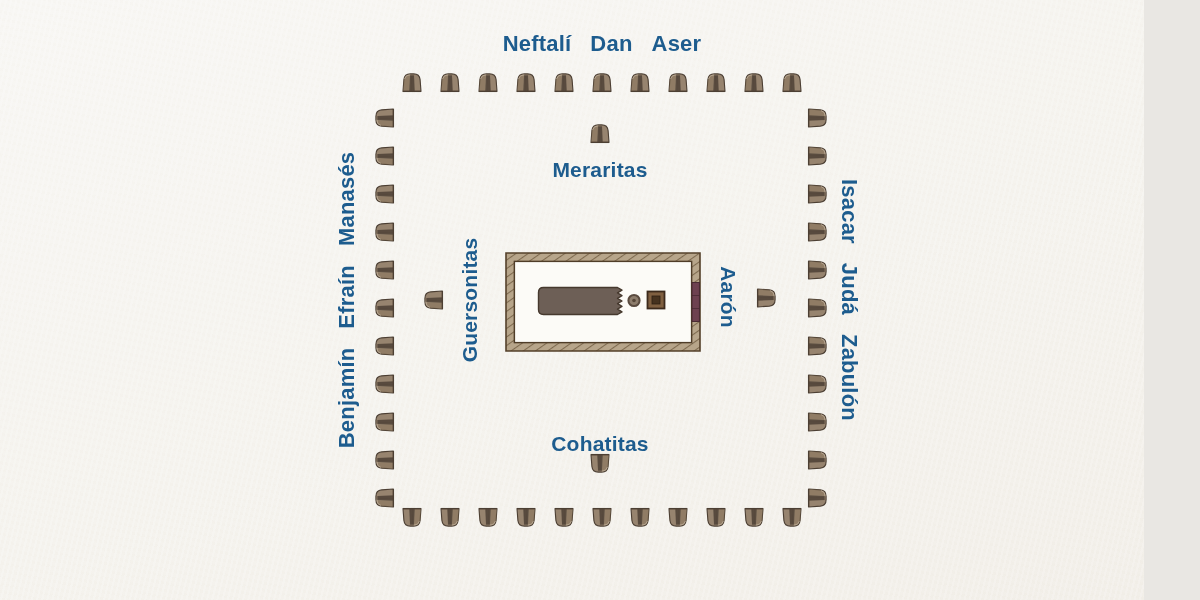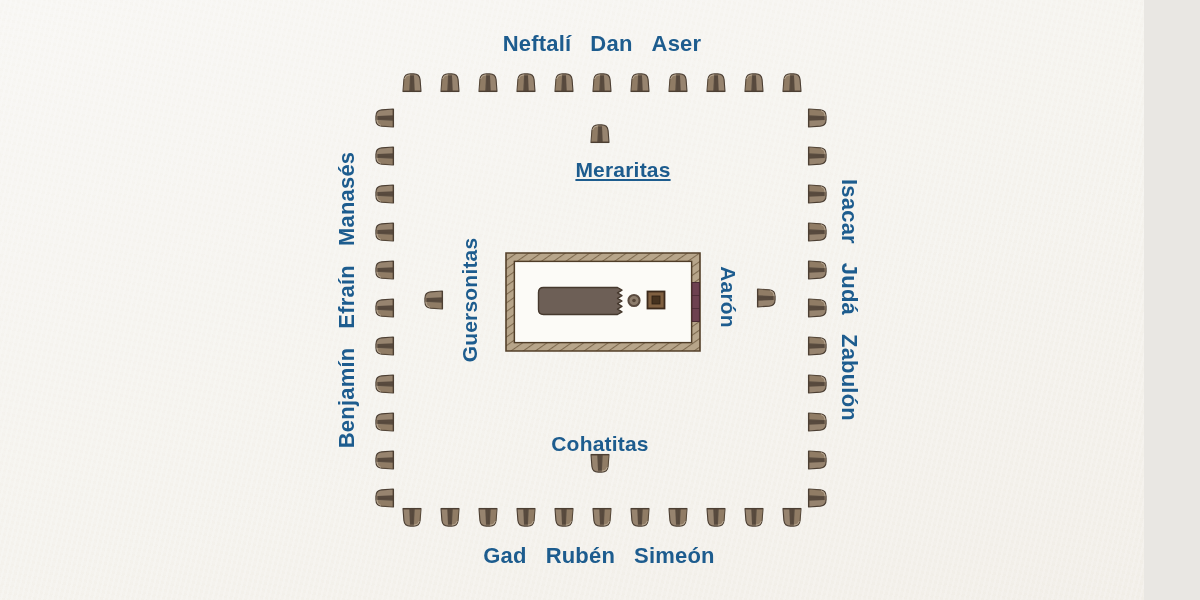--- a/index.html
+++ b/index.html
@@ -26,7 +26,7 @@
     position:absolute;white-space:nowrap;color:#1d5c8e;
     font-size:21px;font-weight:600;letter-spacing:.2px;
   }
-  .il-top{left:623px;top:170px;transform:translate(-50%,-50%);text-decoration:underline;}
+  .il-top{left:600px;top:170px;transform:translate(-50%,-50%);}
   .il-bottom{left:600px;top:444px;transform:translate(-50%,-50%);}
   .il-left{left:470px;top:300px;transform:translate(-50%,-50%) rotate(-90deg);}
   .il-right{left:728px;top:297px;transform:translate(-50%,-50%) rotate(90deg);}

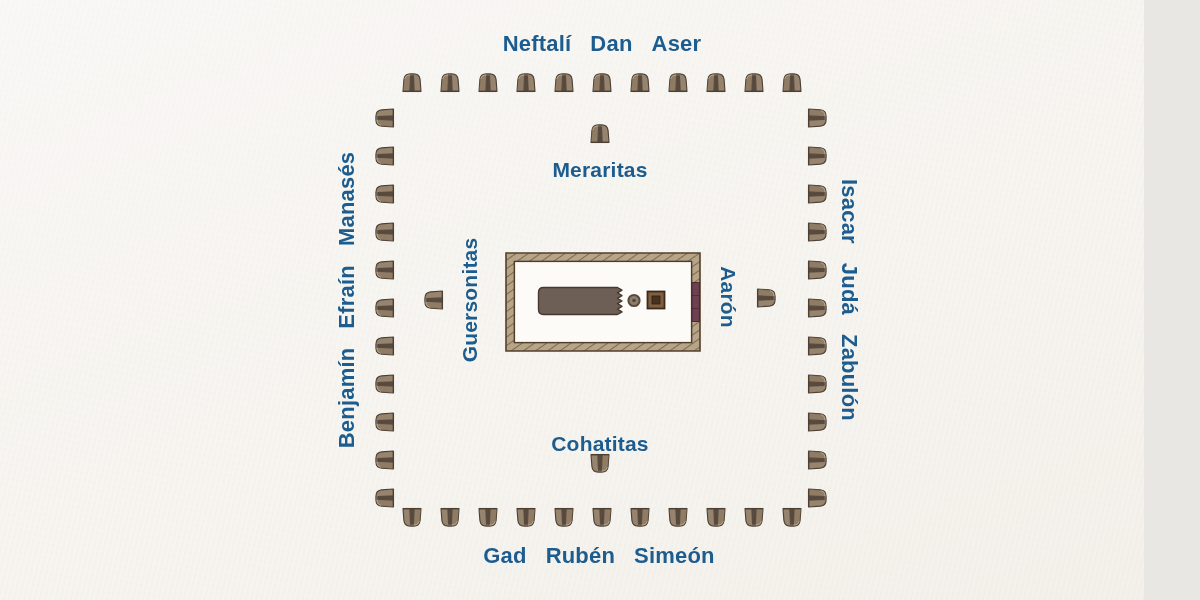--- a/index.html
+++ b/index.html
@@ -62,11 +62,6 @@
     <span>Judá</span>
     <span>Zabulón</span>
   </div>
-  <div class="tribe-row tr-bottom">
-    <span>Gad</span>
-    <span>Rubén</span>
-    <span>Simeón</span>
-  </div>
   <div class="tribe-row tr-left">
     <span>Benjamín</span>
     <span>Efraín</span>

